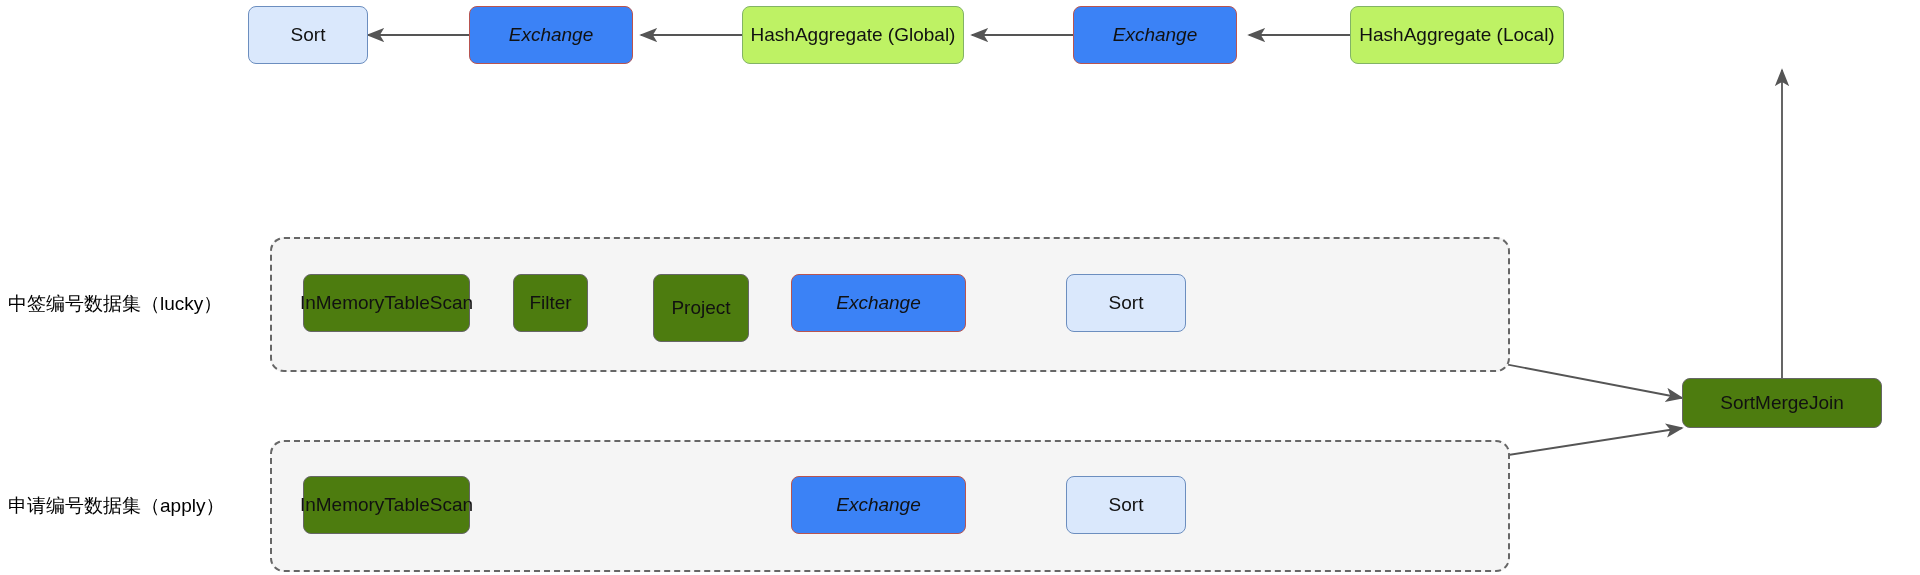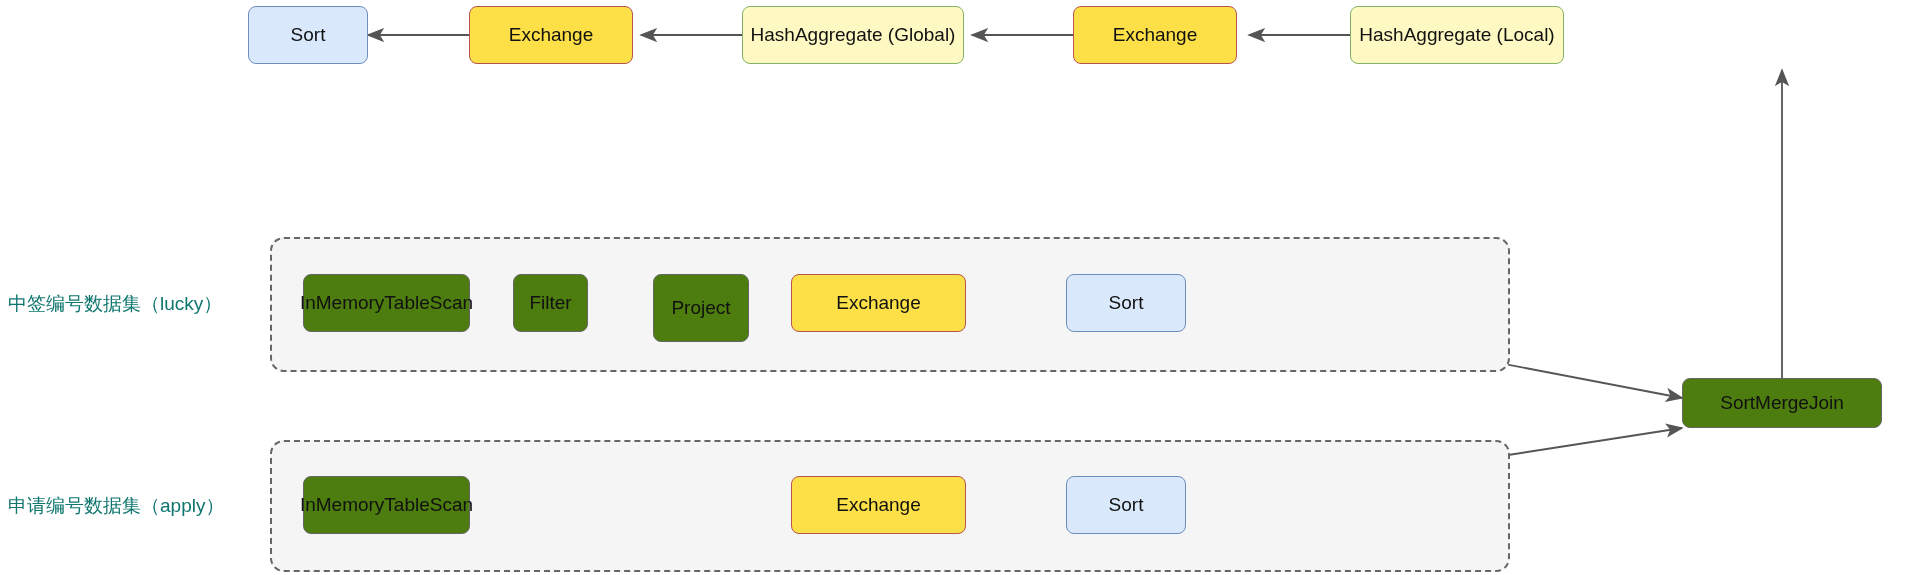--- a/index.html
+++ b/index.html
@@ -48,8 +48,9 @@
     border: 1.5px solid #6c8ebf;
   }
   .node.red {
-    background: #fde047;
+    background: #3b82f6;
     border: 1.5px solid #b85450;
+    font-style: italic;
   }
   .node.green {
     background: #fef9c3;

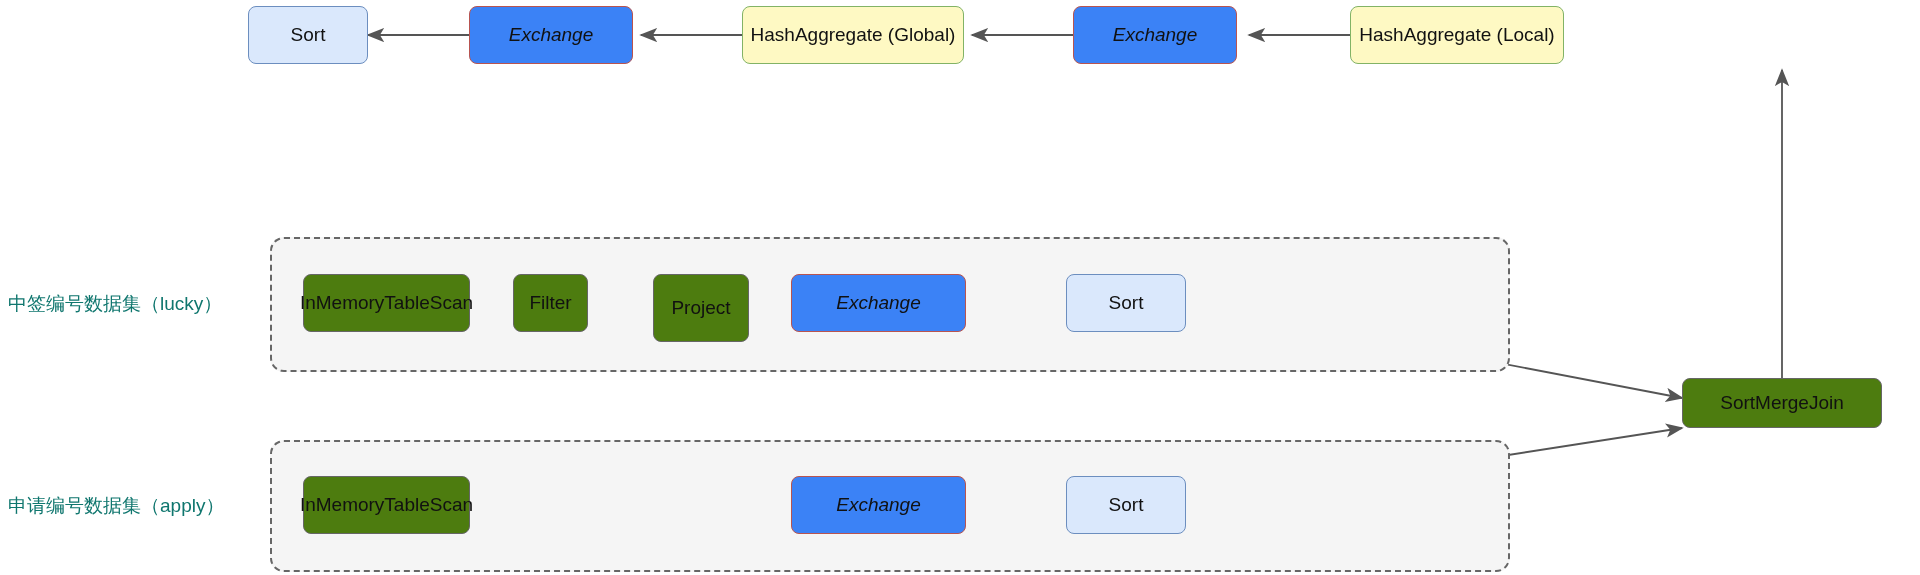--- a/index.html
+++ b/index.html
@@ -53,7 +53,7 @@
     font-style: italic;
   }
   .node.green {
-    background: #fef9c3;
+    background: #bef264;
     border: 1.5px solid #82b366;
   }
   .node.grey {

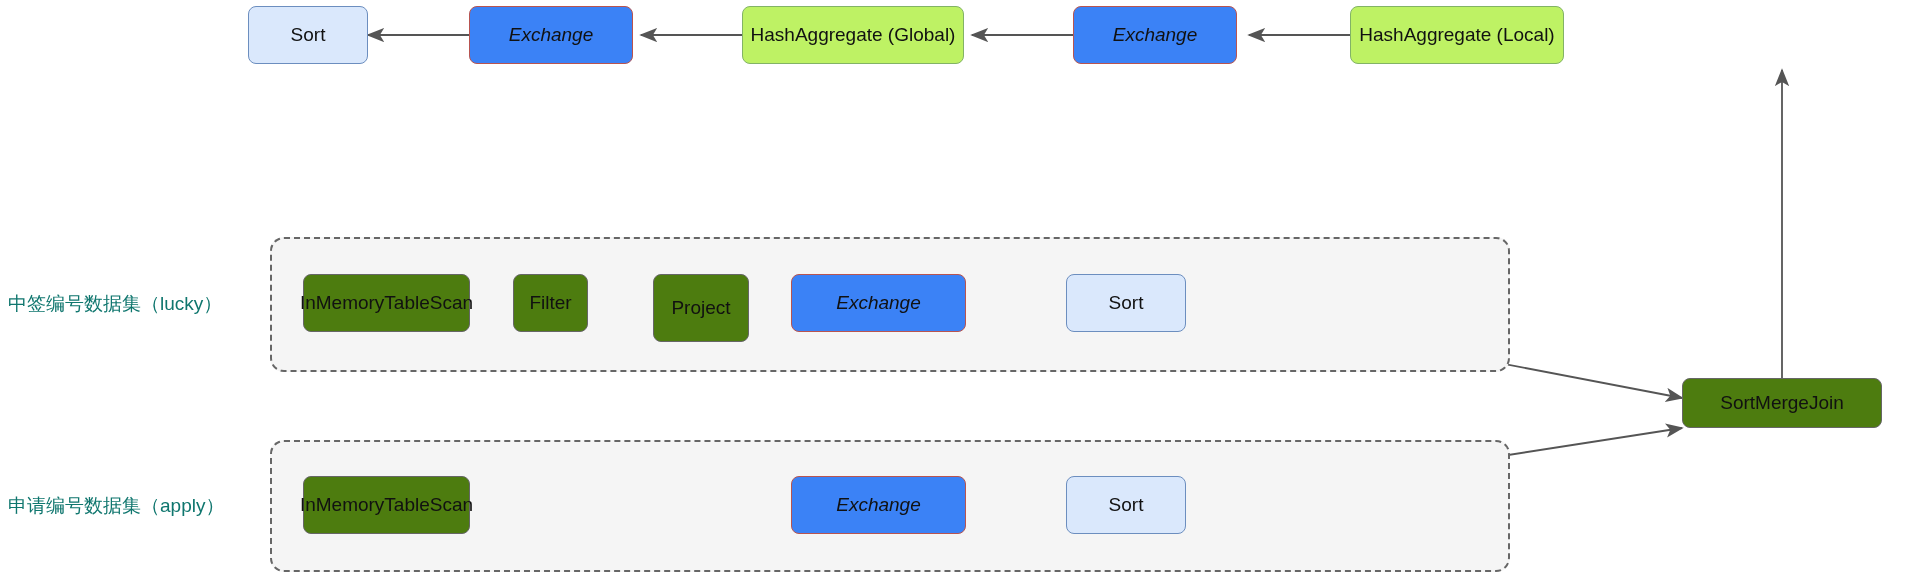--- a/index.html
+++ b/index.html
@@ -63,7 +63,7 @@
   .side-label {
     position: absolute;
     font-size: 19px;
-    color: #0f766e;
+    color: #000000;
     white-space: nowrap;
   }
 </style>

